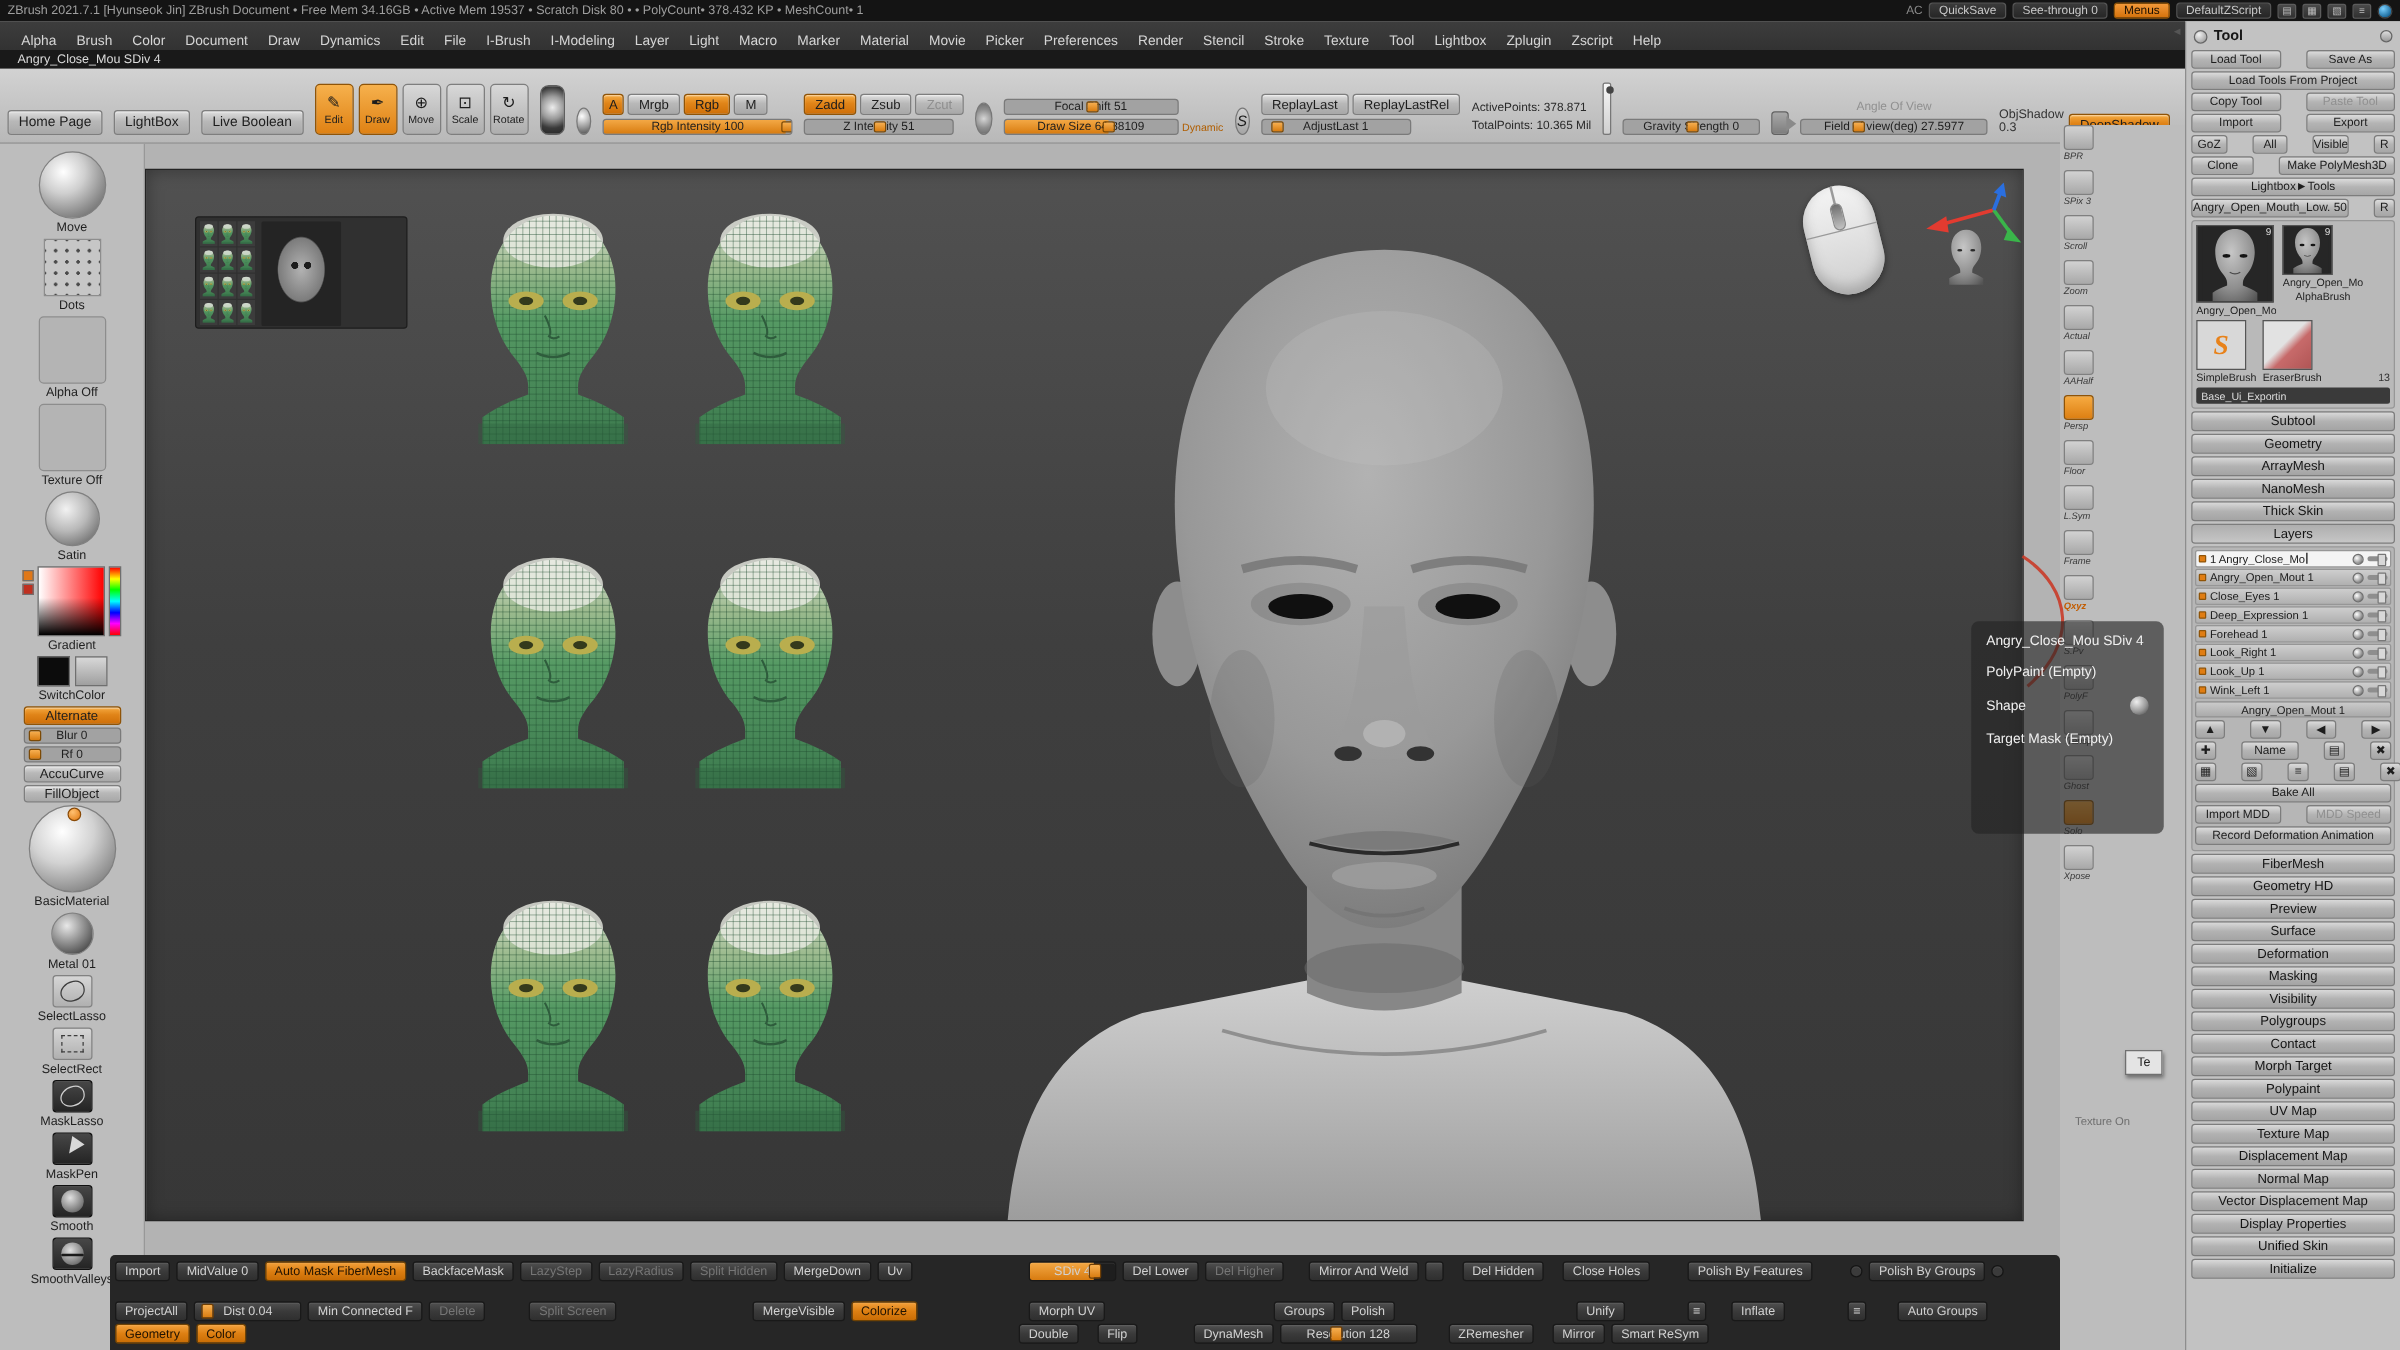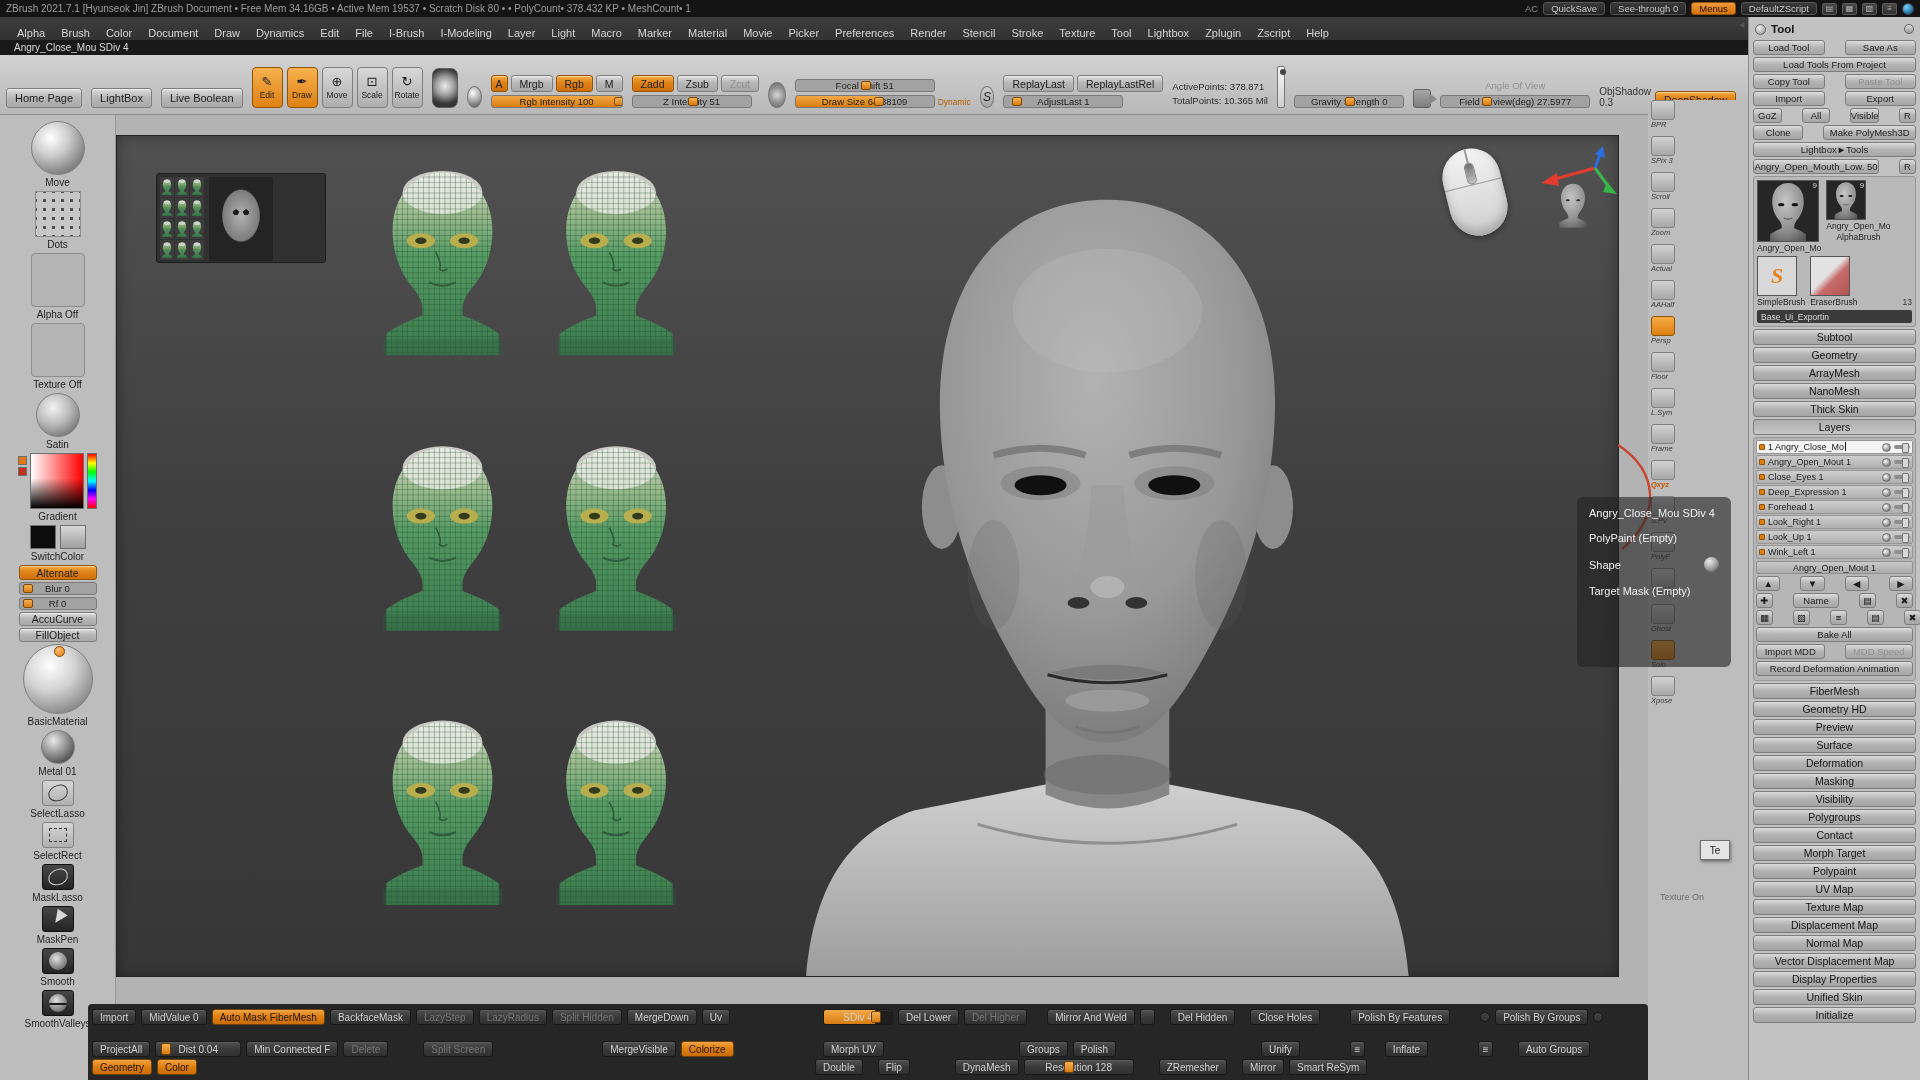--- a/index.html
+++ b/index.html
@@ -39,7 +39,7 @@
 .slider::after{content:"";position:absolute;top:1px;bottom:1px;left:var(--p,50%);width:8px;transform:translateX(-4px);background:linear-gradient(#f7b052,#d87c10);border:1px solid #7c4a06;border-radius:2px;}
 .slider.fill{background-image:linear-gradient(#f3a845,#d87c10);background-size:var(--p,50%) 100%;background-repeat:no-repeat;}
 .p10{--p:10%}.p30{--p:30%}.p40{--p:40%}.p50{--p:50%}.p60{--p:60%}.p75{--p:75%}.p97{--p:97%}
-.w70{width:70px;flex:none}.w78{width:78px;flex:none}.w86{width:86px;flex:none}.w110{width:110px;flex:none}.w120{width:120px;flex:none}.w132{width:132px;flex:none}.w140{width:140px;flex:none}.w150{width:150px;flex:none}
+.w70{width:70px;flex:none}.w78{width:78px;flex:none}.w86{width:86px;flex:none}.w110{width:110px;flex:none}.w120{width:120px;flex:none}.w132{width:152px;flex:none}.w140{width:140px;flex:none}.w150{width:150px;flex:none}
 .brushprev{width:40px;height:40px;border-radius:7px;background:radial-gradient(circle at 50% 45%,#ececec,#9a9a9a 40%,#3a3a3a 72%,#282828);border:1px solid #5f5f5f;}
 .matball{width:22px;height:22px;border-radius:50%;background:radial-gradient(circle at 35% 30%,#fdfdfd,#9e9e9e 55%,#4f4f4f);border:1px solid #777;margin-top:8px;}
 .falloff{width:26px;height:26px;border-radius:50%;background:radial-gradient(circle,#d6d6d6 0%,#8f8f8f 55%,#6a6a6a);border:1px solid #777;margin-top:5px;}

